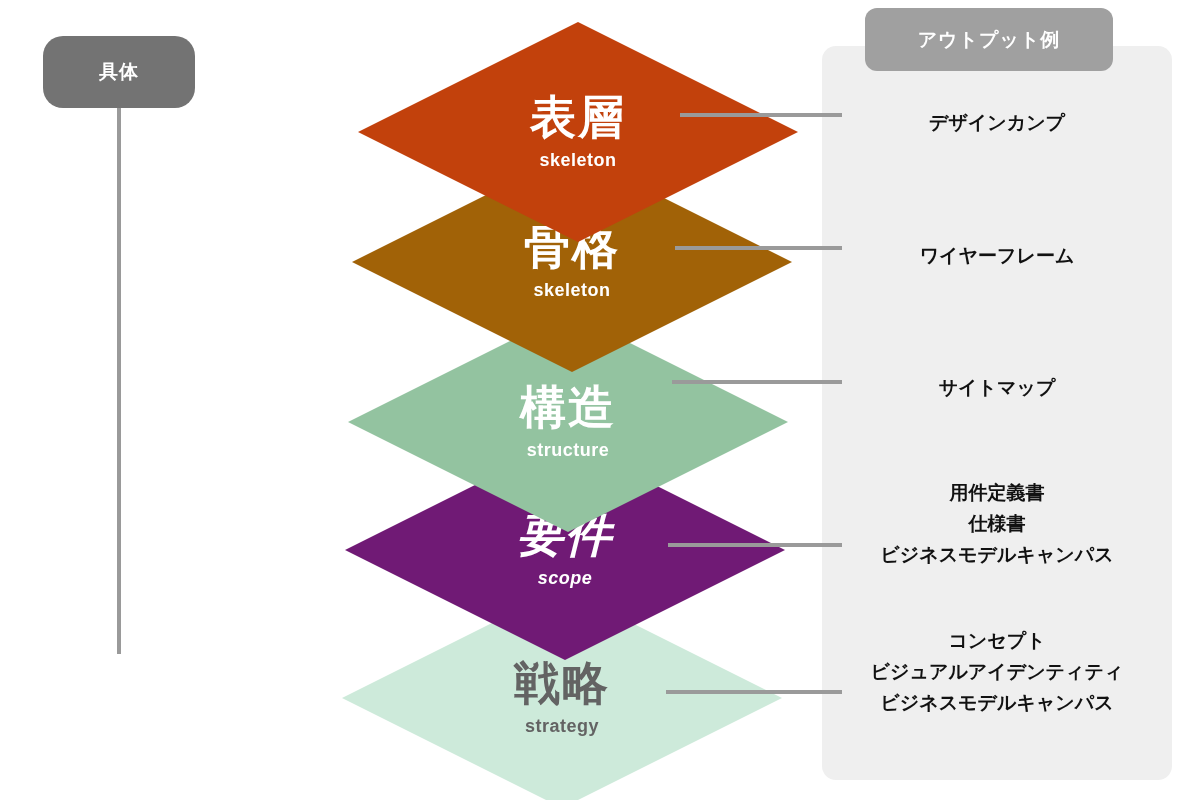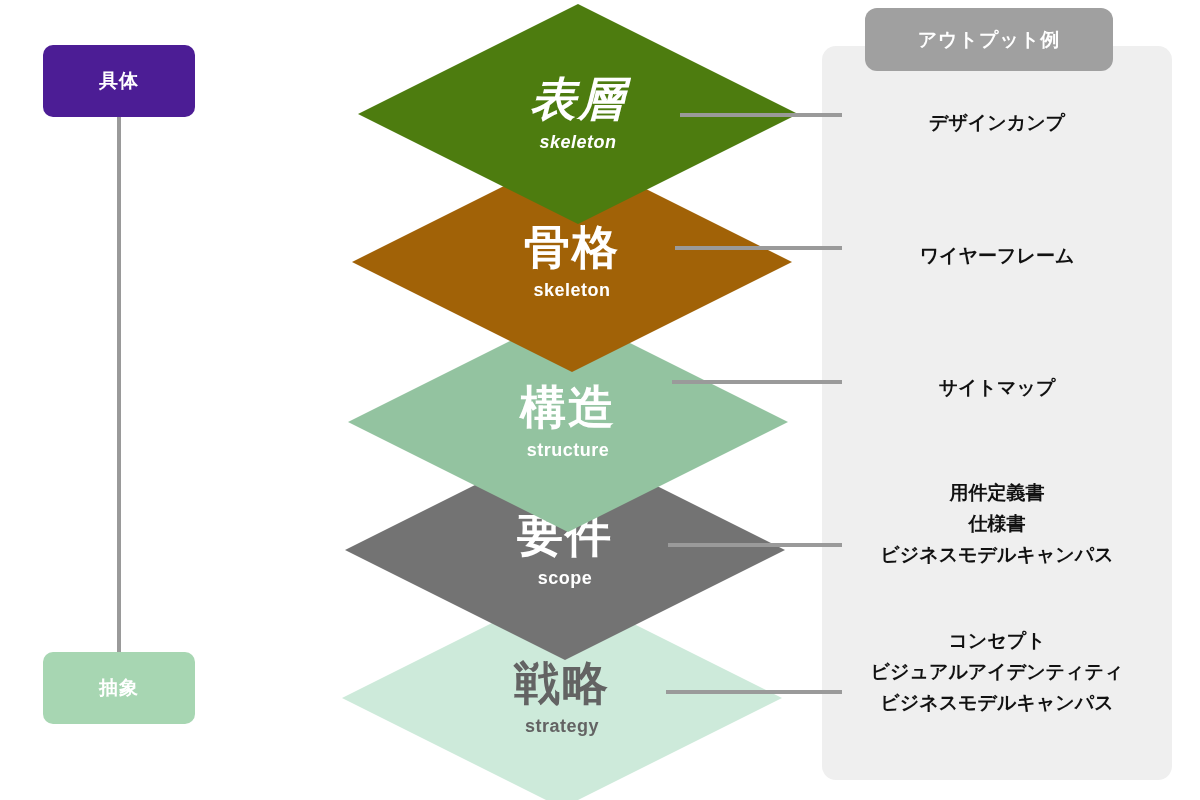--- a/index.html
+++ b/index.html
@@ -41,7 +41,7 @@
     font-weight: bold;
     letter-spacing: 1px;
   }
-  .axis-badge.top    { left: 43px; top: 45px;  background: #4c1d95; }
+  .axis-badge.top    { left: 43px; top: 36px;  background: #737373; border-radius: 20px; }
   .axis-badge.bottom { left: 43px; top: 652px; background: #a7d6b2; }
 
   

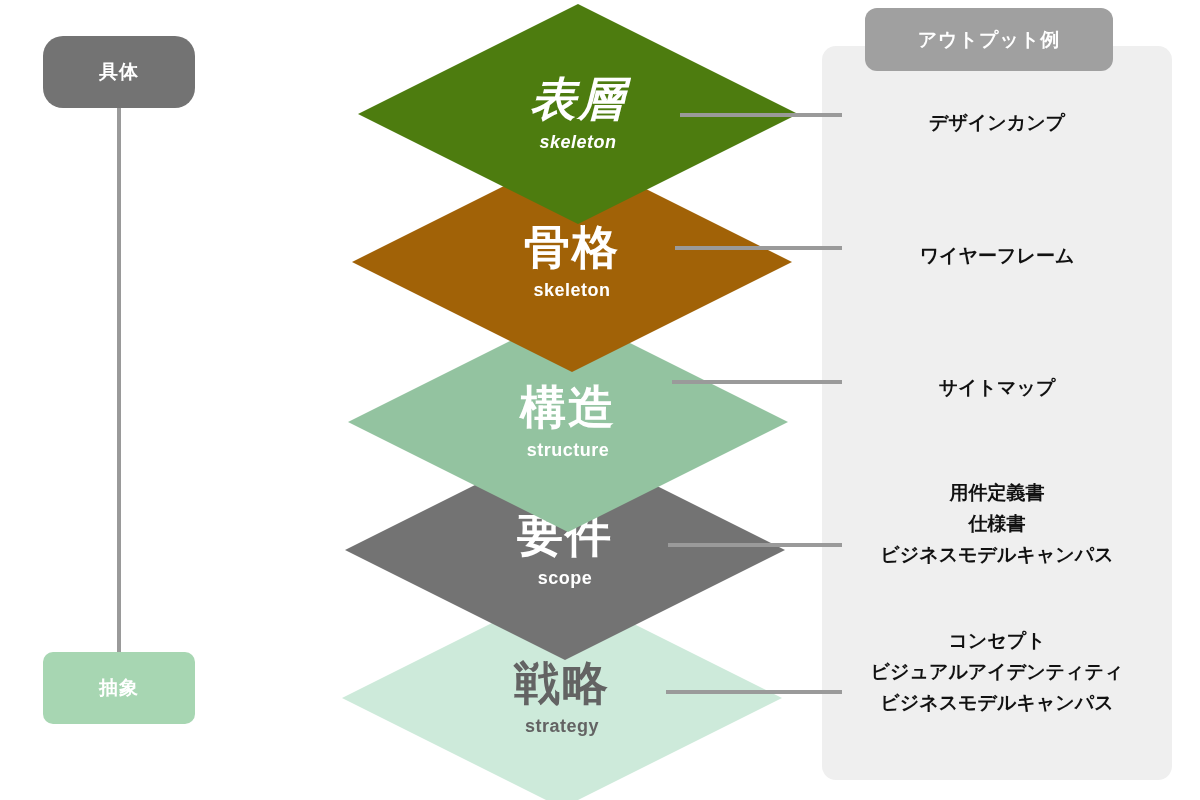--- a/index.html
+++ b/index.html
@@ -69,7 +69,7 @@
     letter-spacing: 0.5px;
   }
 
-  .d0 { width: 440px; height: 220px; margin-left: -242px; top: 4px;   background: #4d7c0f; color: #ffffff; z-index: 5; font-style: italic; }
+  .d0 { width: 440px; height: 220px; margin-left: -242px; top: 22px;   background: #c2410c; color: #ffffff; z-index: 5; }
   .d1 { width: 440px; height: 220px; margin-left: -248px; top: 152px; background: #a16207; color: #ffffff; z-index: 4; }
   .d2 { width: 440px; height: 220px; margin-left: -252px; top: 312px; background: #93c3a0; color: #ffffff; z-index: 3; }
   .d3 { width: 440px; height: 220px; margin-left: -255px; top: 440px; background: #737373; color: #ffffff; z-index: 2; }

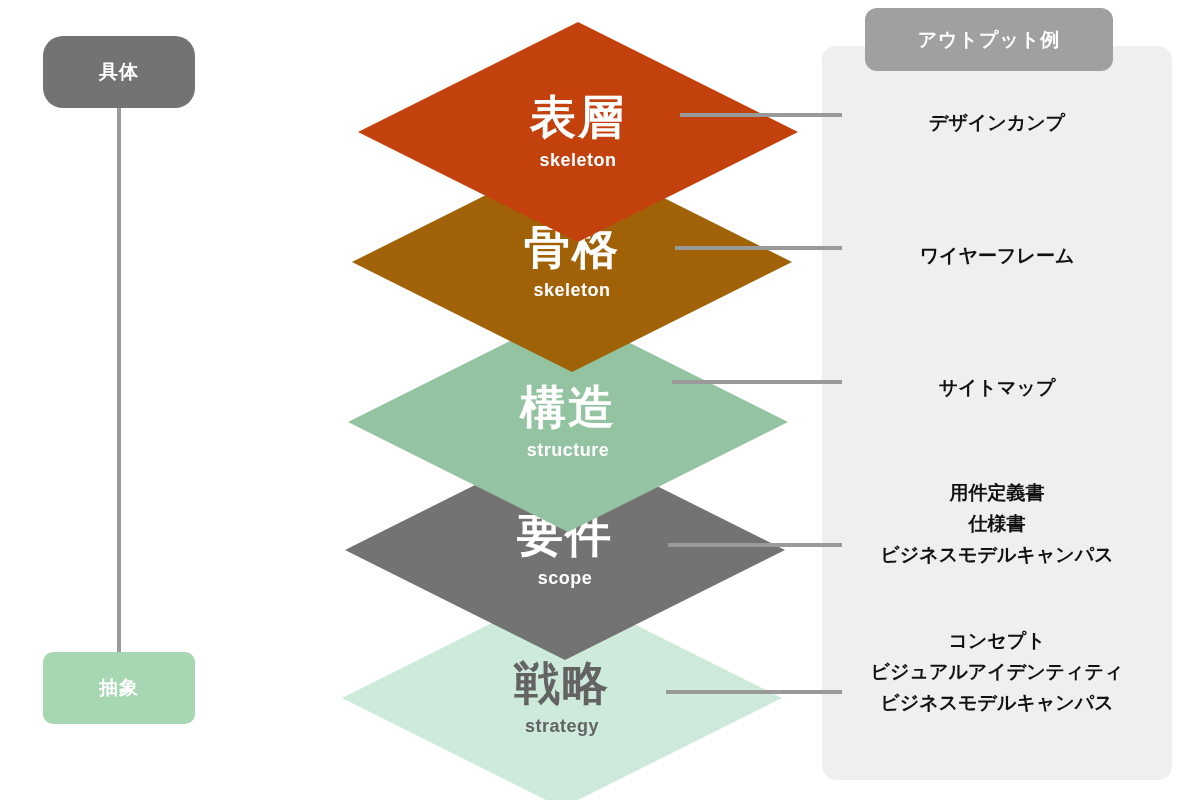--- a/index.html
+++ b/index.html
@@ -72,7 +72,7 @@
   .d0 { width: 440px; height: 220px; margin-left: -242px; top: 22px;   background: #c2410c; color: #ffffff; z-index: 5; }
   .d1 { width: 440px; height: 220px; margin-left: -248px; top: 152px; background: #a16207; color: #ffffff; z-index: 4; }
   .d2 { width: 440px; height: 220px; margin-left: -252px; top: 312px; background: #93c3a0; color: #ffffff; z-index: 3; }
-  .d3 { width: 440px; height: 220px; margin-left: -255px; top: 440px; background: #737373; color: #ffffff; z-index: 2; }
+  .d3 { width: 440px; height: 220px; margin-left: -255px; top: 440px; background: #701a75; color: #ffffff; z-index: 2; font-style: italic; }
   .d4 { width: 440px; height: 220px; margin-left: -258px; top: 588px; background: #cdeada; color: #636363; z-index: 1; }
 
   

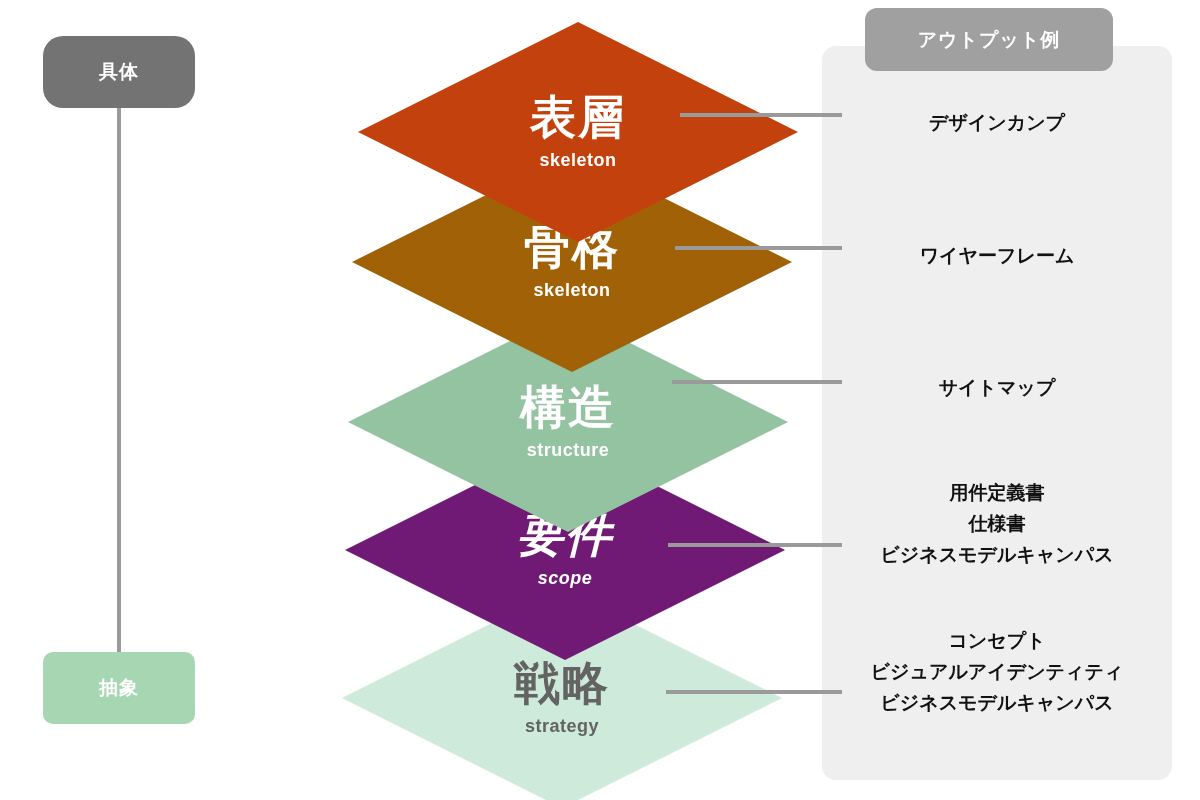--- a/index.html
+++ b/index.html
@@ -133,9 +133,6 @@
   <div class="axis-badge top">
     <span>具体</span>
   </div>
-  <div class="axis-badge bottom">
-    <span>抽象</span>
-  </div>
 
   <div class="diamond d4">
     <span class="jp">戦略</span>

